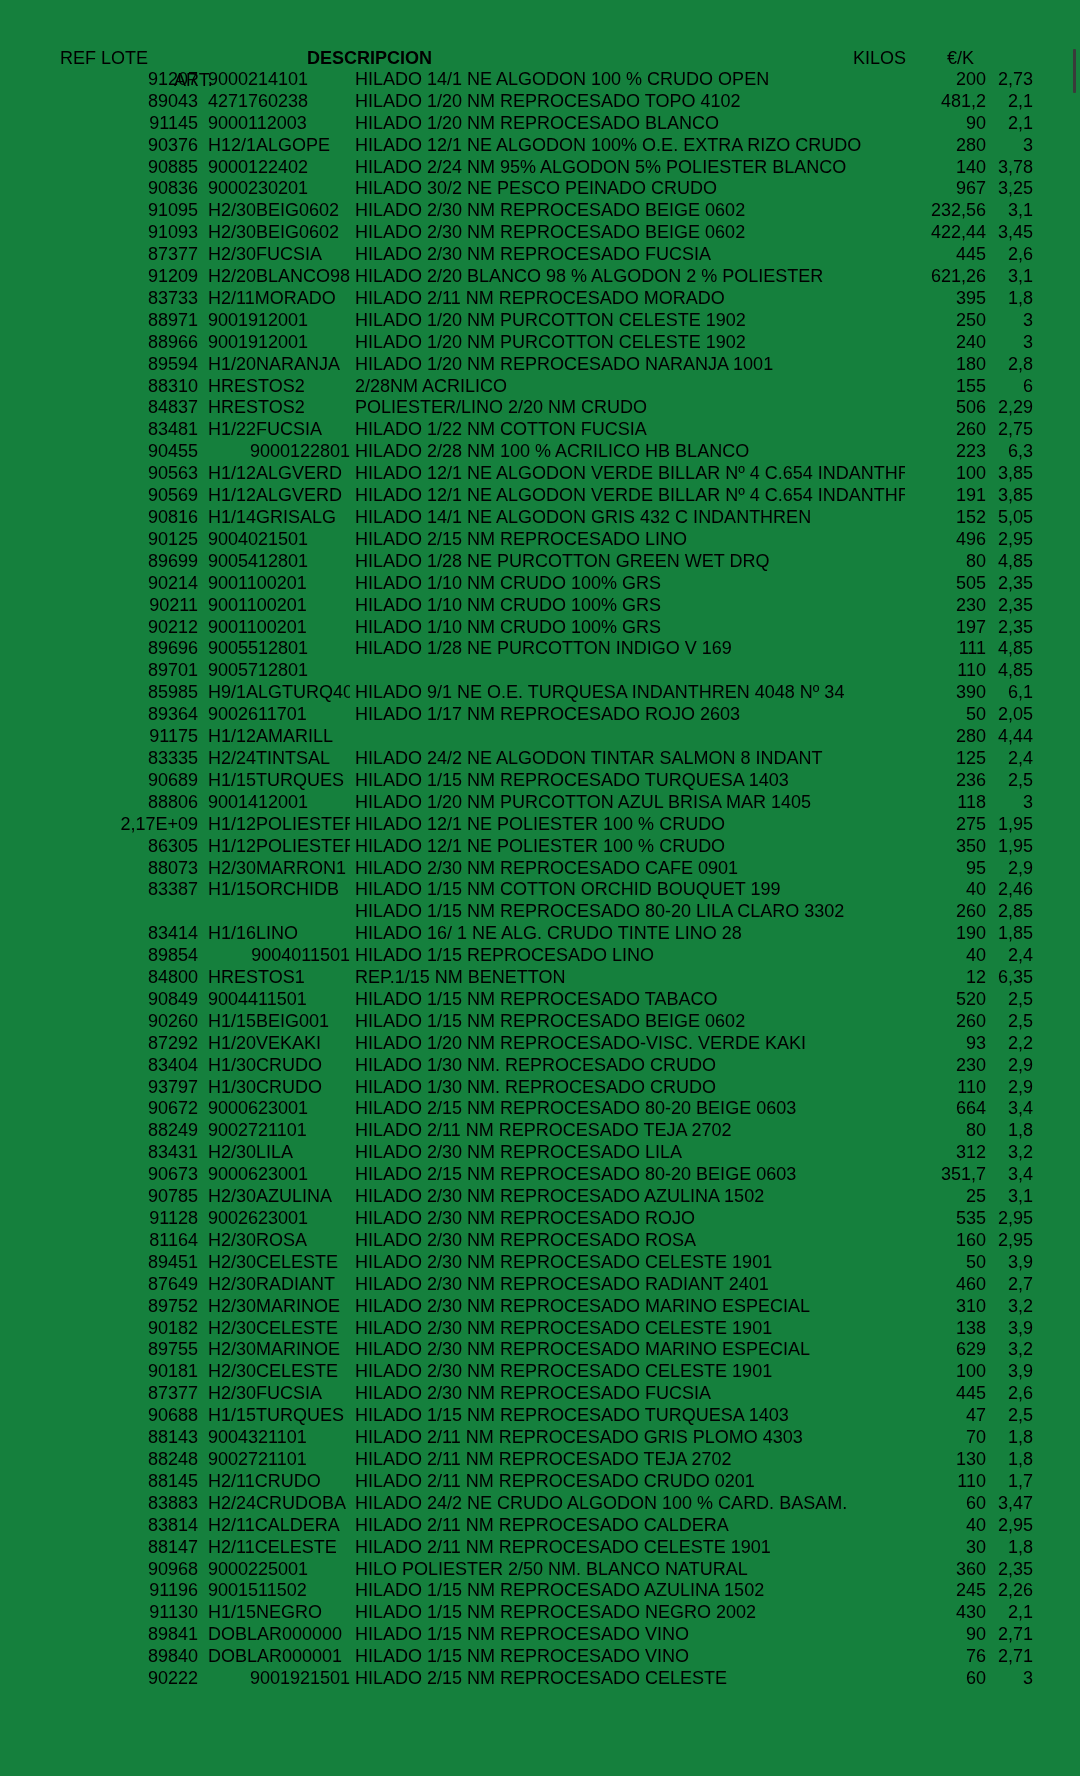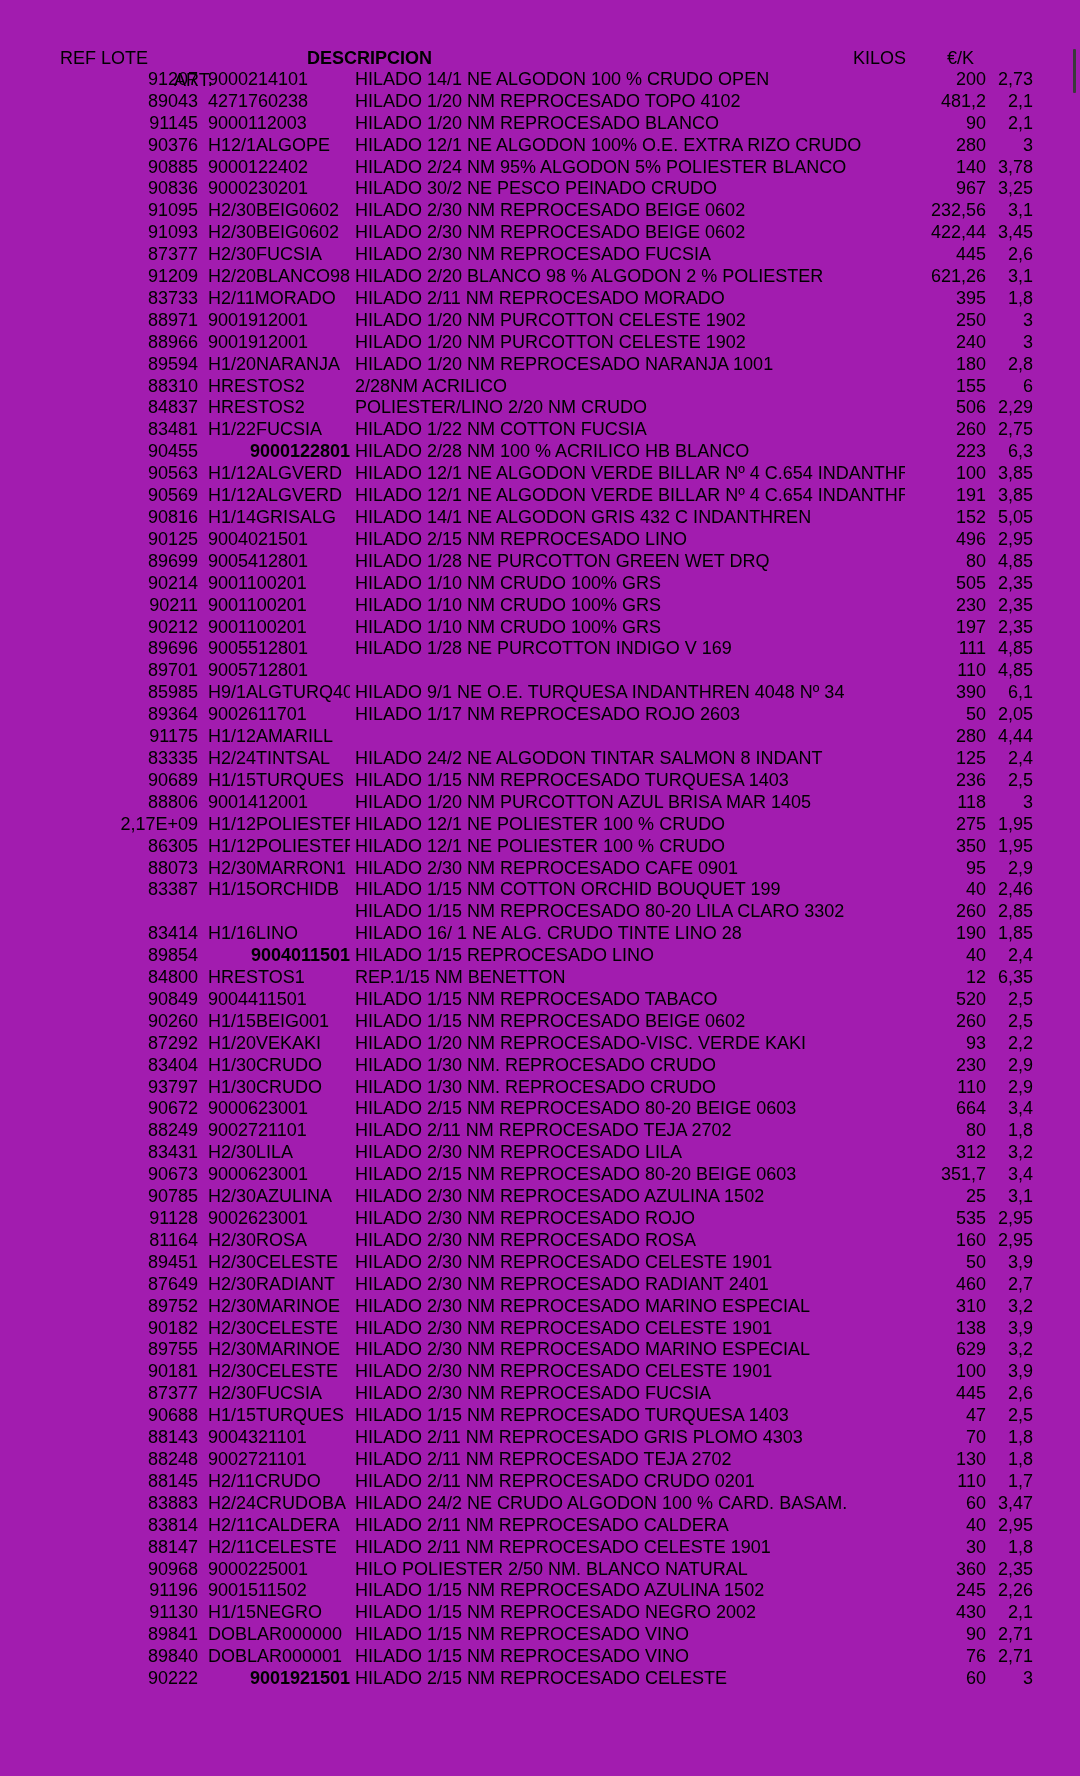--- a/index.html
+++ b/index.html
@@ -6,7 +6,7 @@
   body{width:1080px;height:1776px;overflow:hidden;position:relative;
        font-family:"Liberation Sans","DejaVu Sans",sans-serif;
        font-size:18px;color:#000;}
-  .sheet{position:absolute;left:0;top:0;width:1080px;height:1776px;background:#a21caf;}
+  .sheet{position:absolute;left:0;top:0;width:1080px;height:1776px;background:#15803d;}
   .hdr{position:absolute;top:47px;left:0;width:1080px;height:22px;line-height:22px;white-space:pre;}
   .hdr span{position:absolute;top:0;}
   .h-ref{left:60px;}

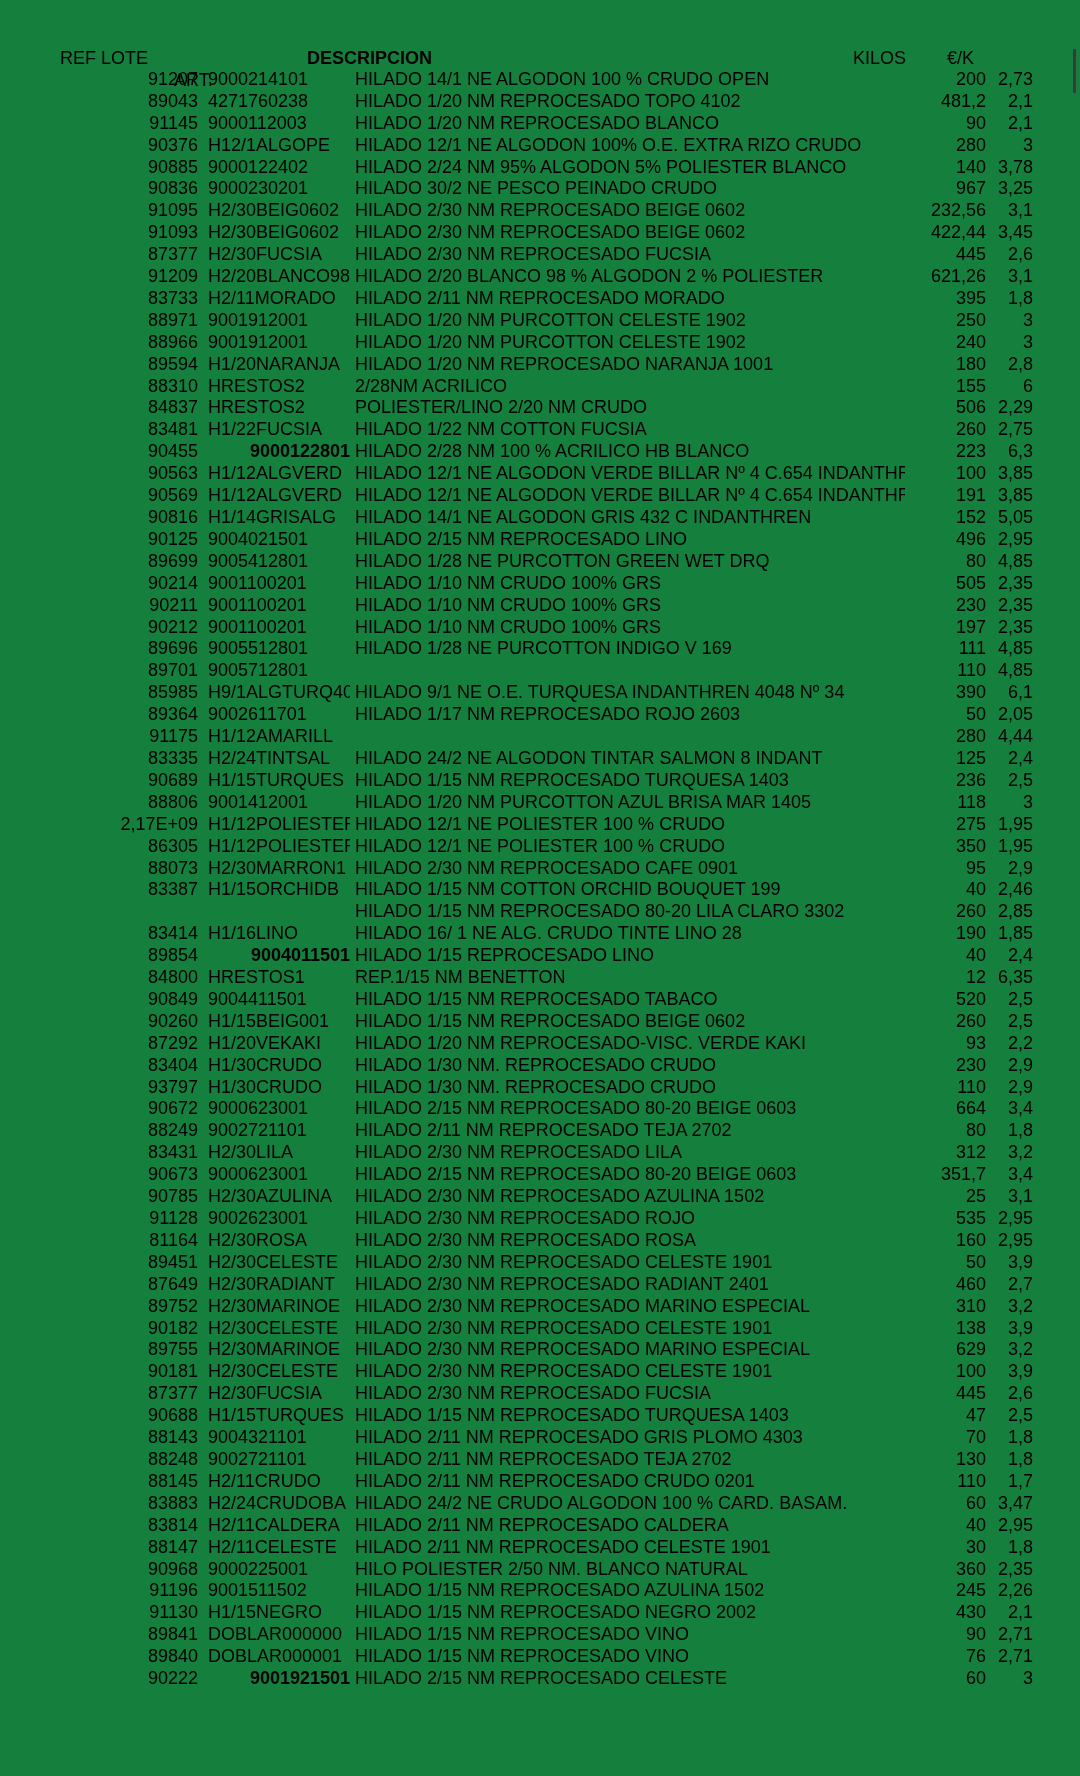--- a/index.html
+++ b/index.html
@@ -19,7 +19,7 @@
   .cell{position:absolute;top:0;white-space:pre;overflow:hidden;height:21.92px;}
   .c-ref{left:0;width:150px;text-align:right;}
   .c-art{left:160px;width:142px;text-align:left;}
-  .c-art.num{text-align:right;font-weight:bold;}
+  .c-art.num{text-align:right;}
   .c-desc{left:307px;width:550px;}
   .c-kilos{left:836px;width:102px;text-align:right;}
   .c-price{left:890px;width:95px;text-align:right;}

